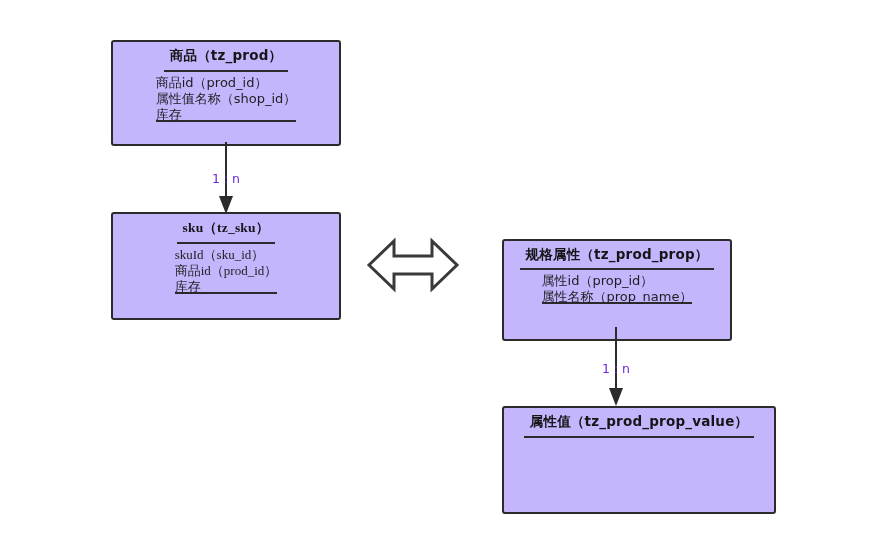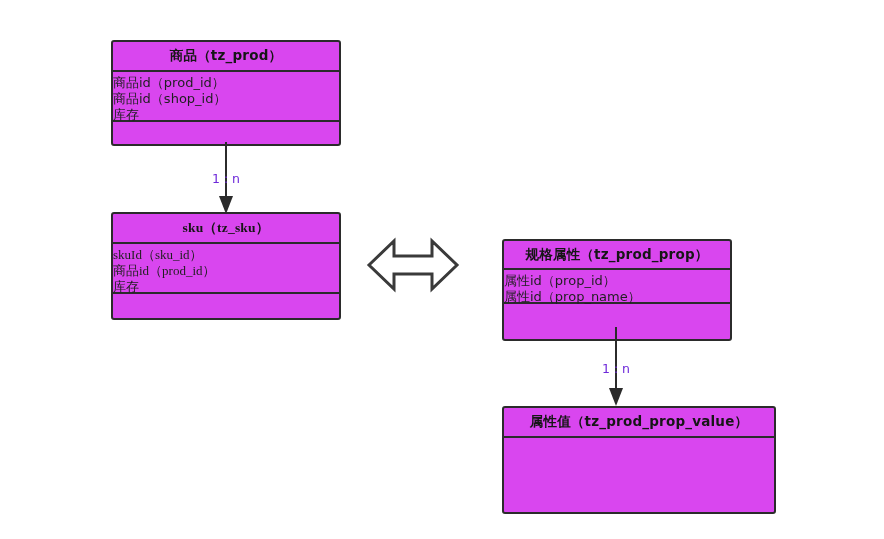--- a/index.html
+++ b/index.html
@@ -26,11 +26,12 @@
   .entity {
     position: absolute;
     box-sizing: border-box;
-    background: #d946ef;
+    background: #c4b5fd;
     border: 2px solid #2b2b2b;
     border-radius: 3px;
     display: flex;
     flex-direction: column;
+    align-items: center;
   }
   .entity-title {
     box-sizing: border-box;

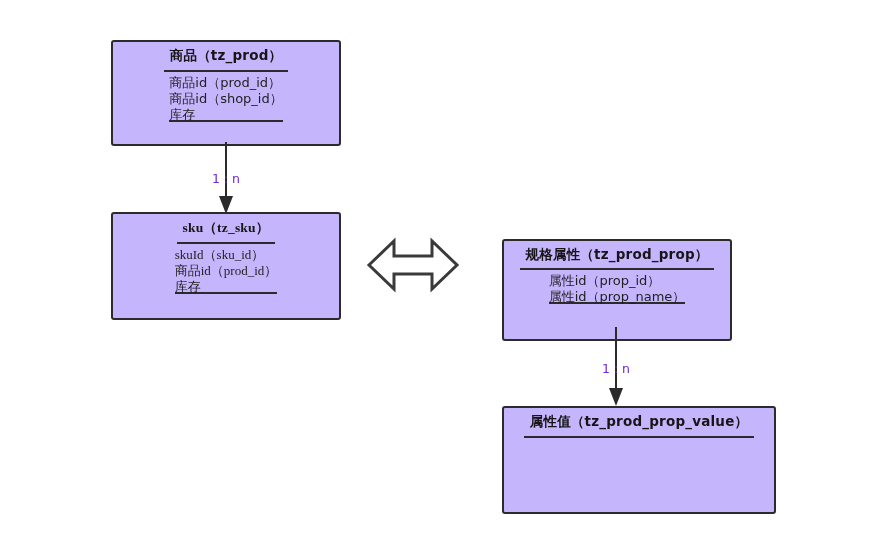--- a/index.html
+++ b/index.html
@@ -105,7 +105,7 @@
     <div class="entity-title" style="height:30px;">商品（tz_prod）</div>
     <div class="entity-fields" style="height:50px;">
       <div class="field">商品id（prod_id）</div>
-      <div class="field">商品id（shop_id）</div>
+      <div class="field">属性值名称（shop_id）</div>
       <div class="field">库存</div>
     </div>
     <div class="entity-footer"></div>

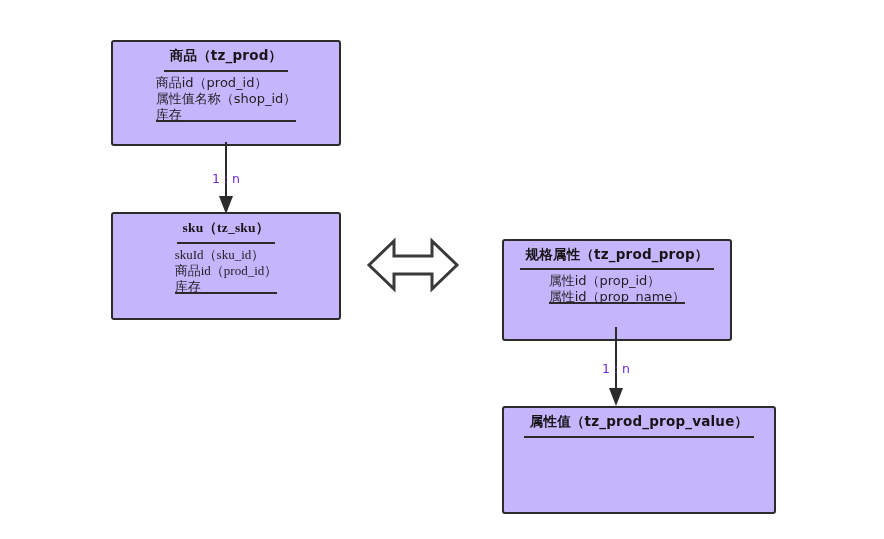--- a/index.html
+++ b/index.html
@@ -125,7 +125,7 @@
     <div class="entity-title" style="height:29px;">规格属性（tz_prod_prop）</div>
     <div class="entity-fields" style="height:34px;">
       <div class="field">属性id（prop_id）</div>
-      <div class="field">属性id（prop_name）</div>
+      <div class="field">属性名称（prop_name）</div>
     </div>
     <div class="entity-footer"></div>
   </div>

